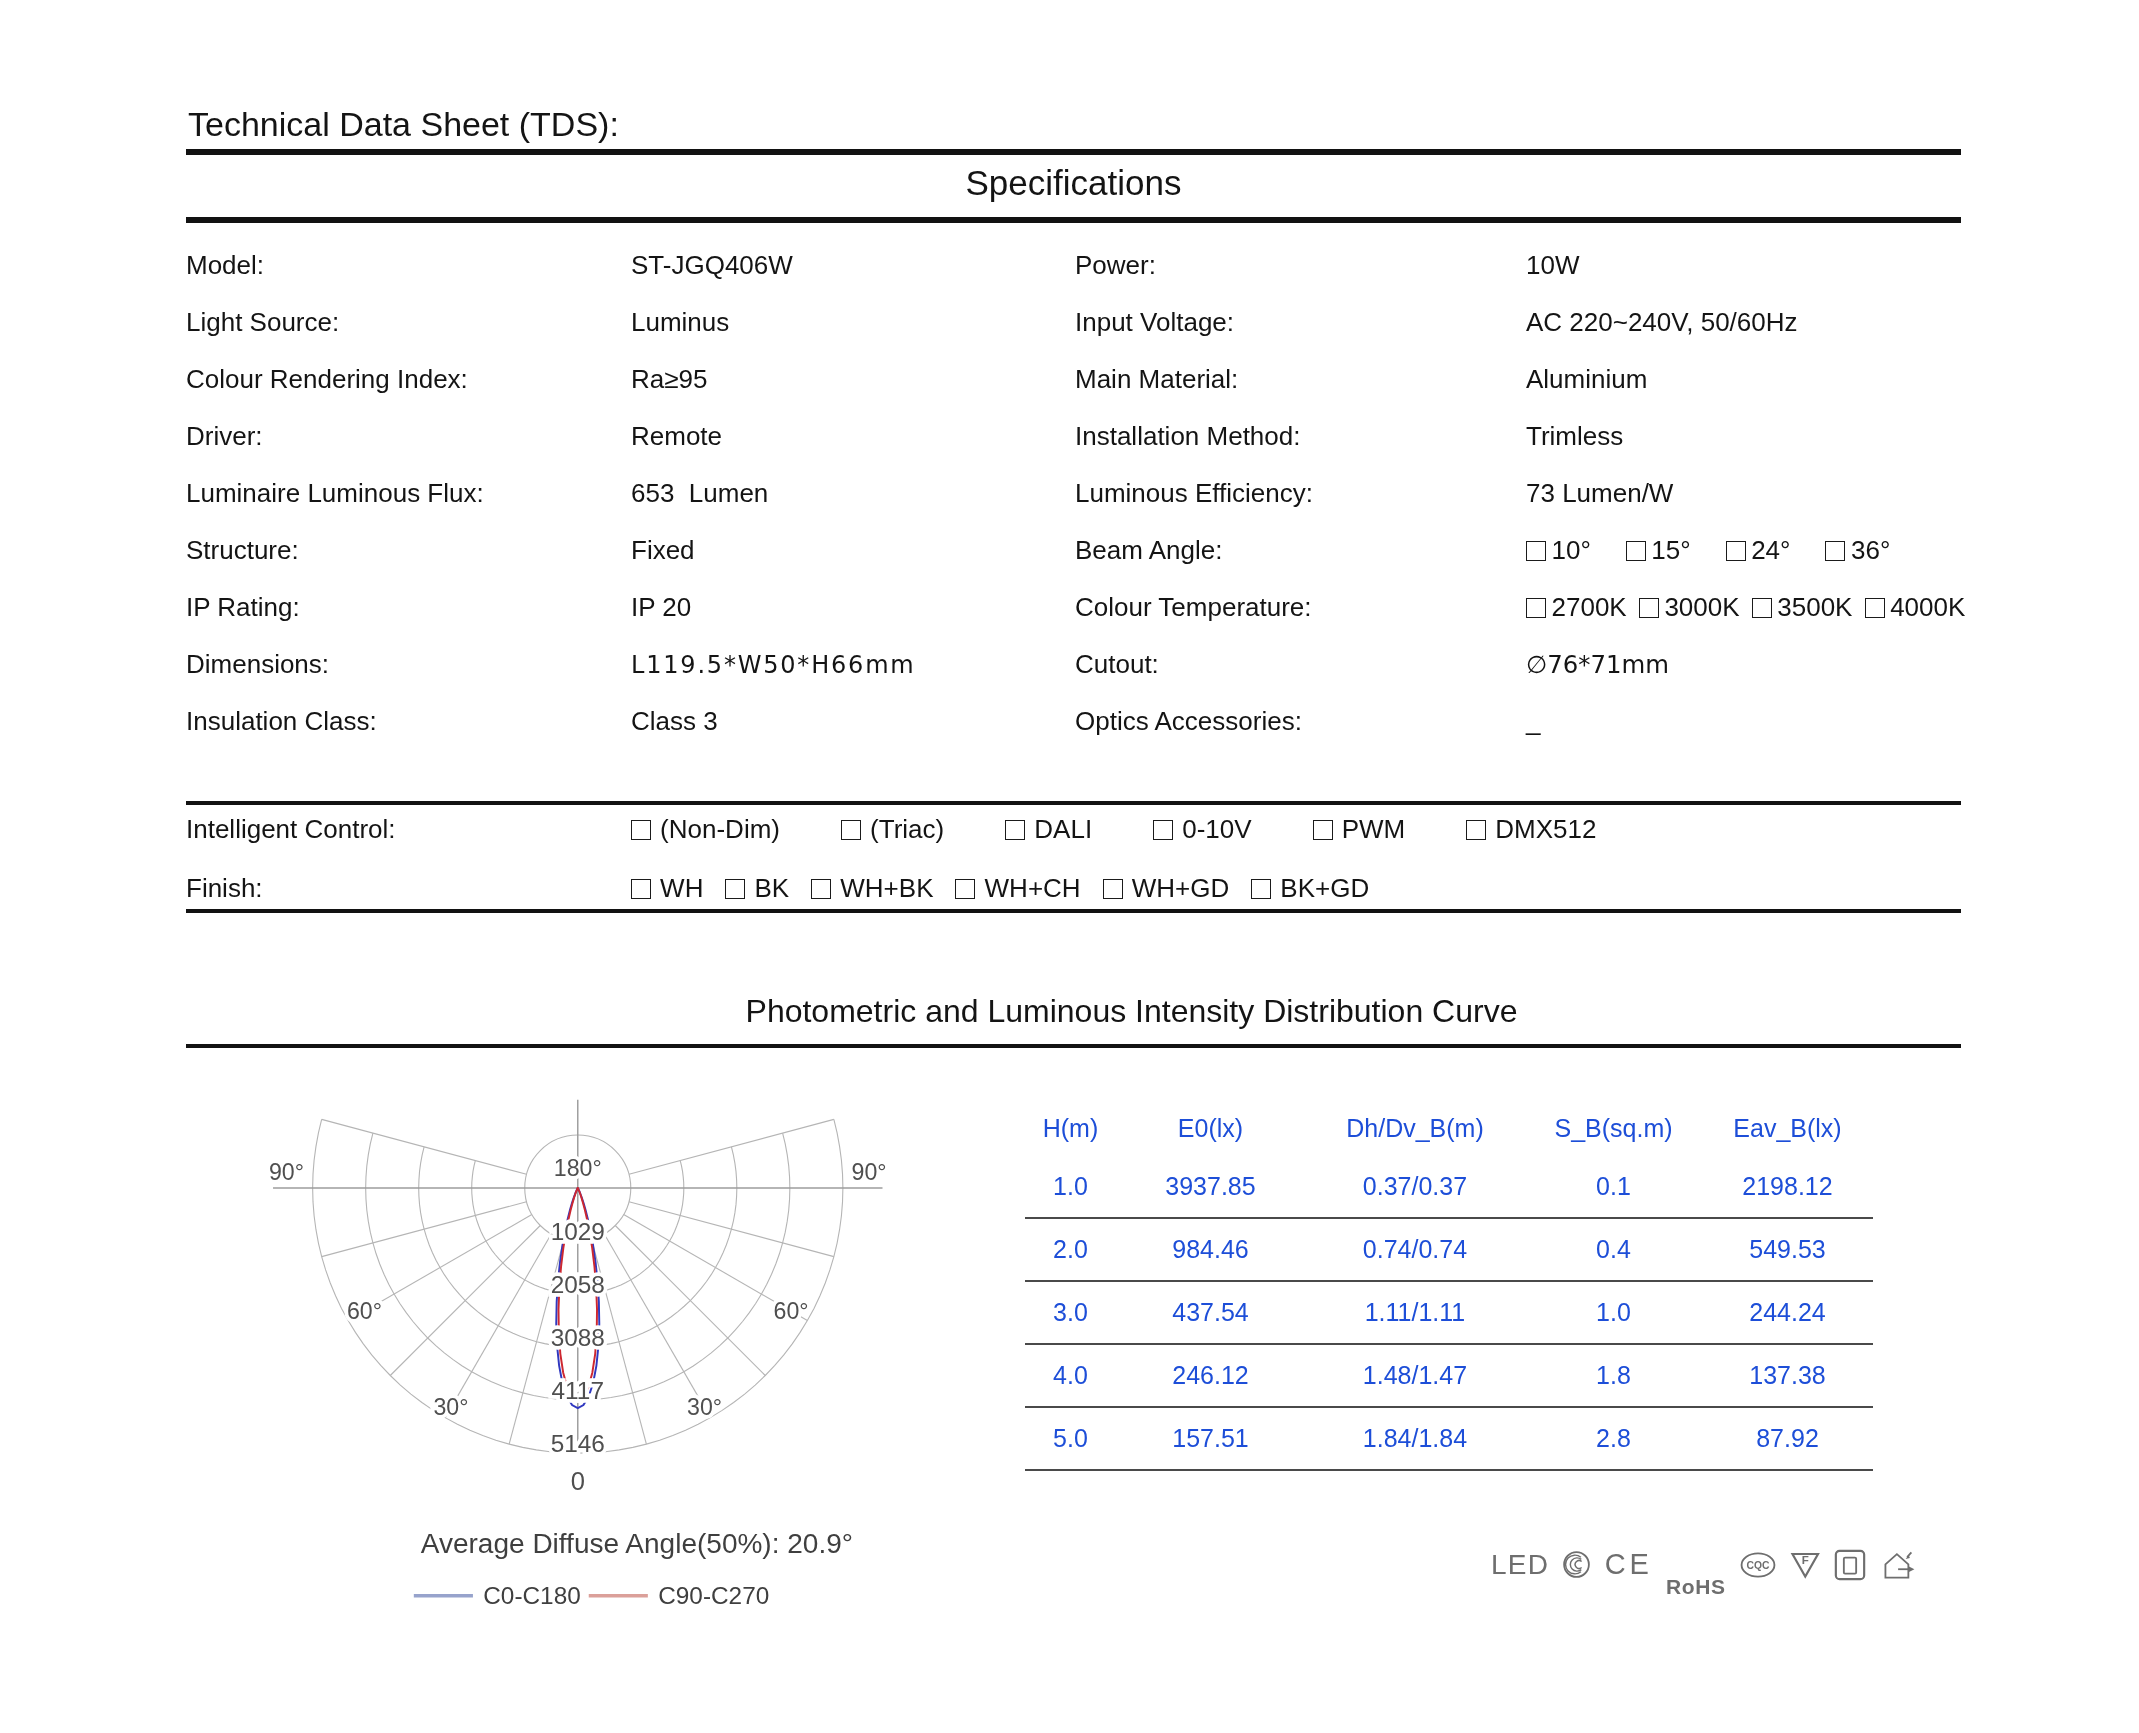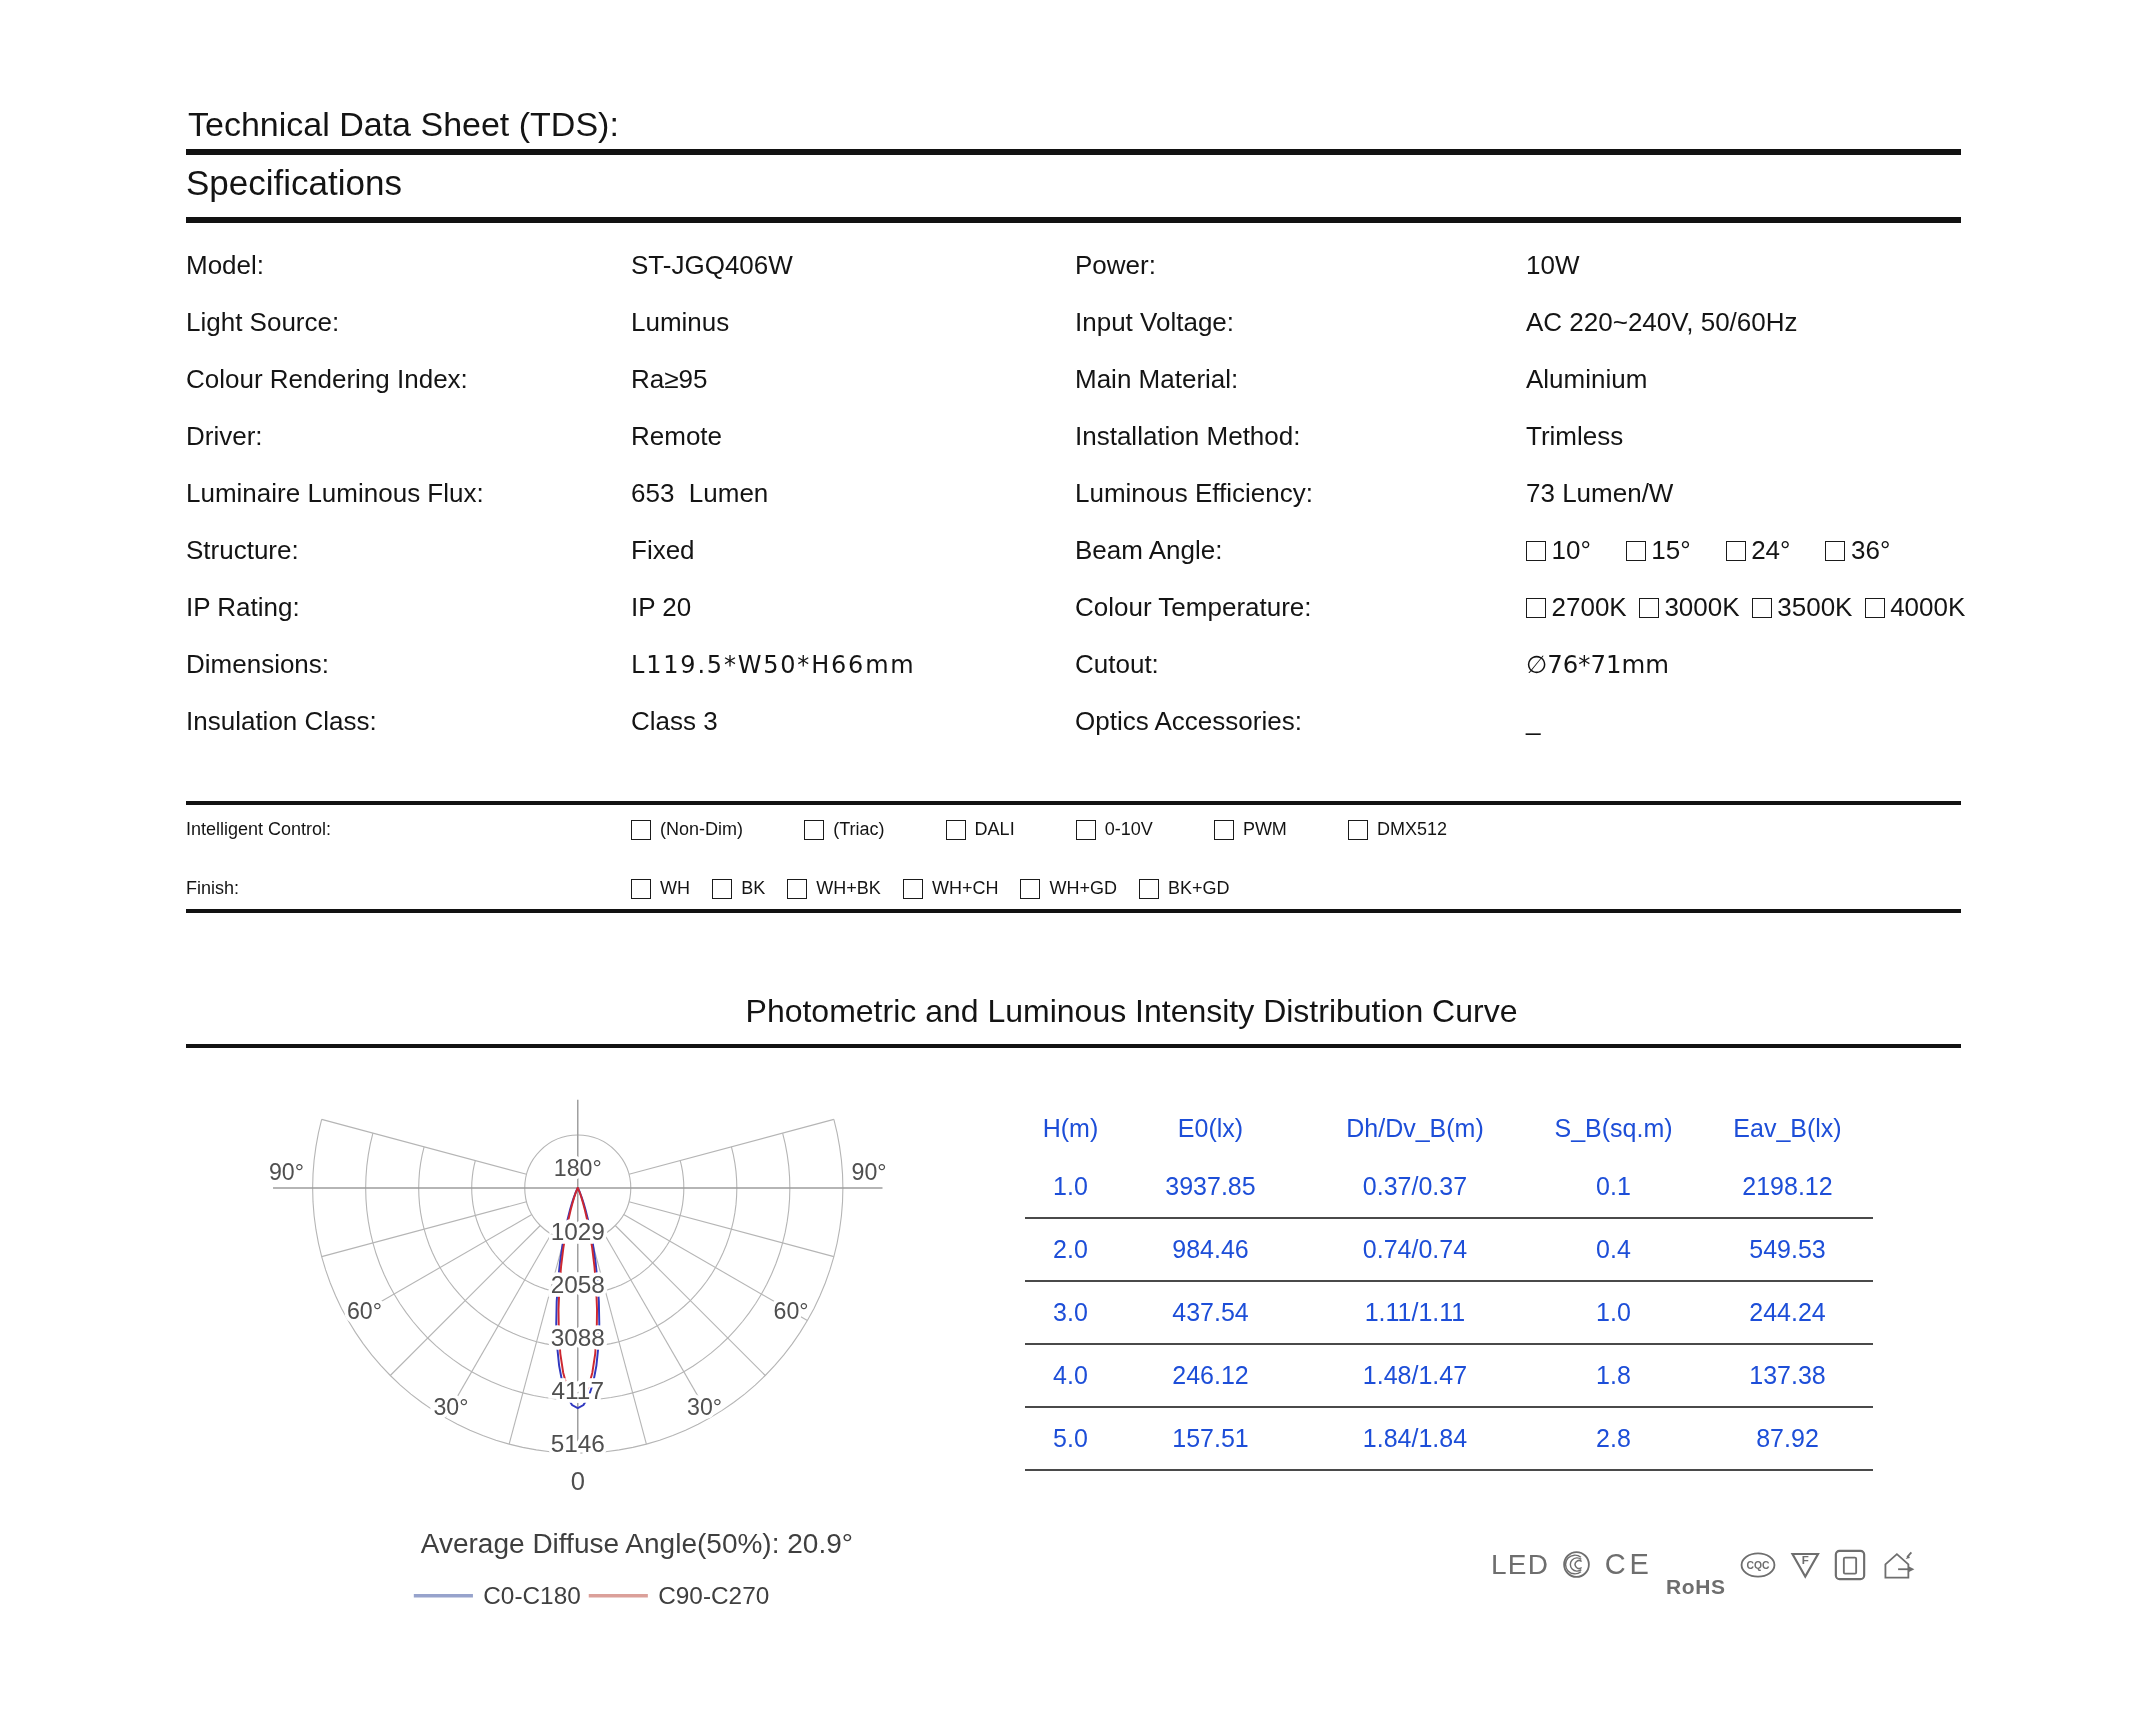--- a/index.html
+++ b/index.html
@@ -17,7 +17,7 @@
   #rule5{top:1044px}
 
   .page-title{position:absolute;left:188px;top:105px;font-size:34px;letter-spacing:0px;white-space:pre;}
-  .sec-title{position:absolute;left:186px;width:1775px;top:163px;font-size:35px;}
+  .sec-title{position:absolute;left:186px;width:1775px;top:163px;text-align:center;font-size:35px;}
   .photo-title{position:absolute;left:244px;width:1775px;top:993px;text-align:center;font-size:32px;}
 
   .spec-grid{

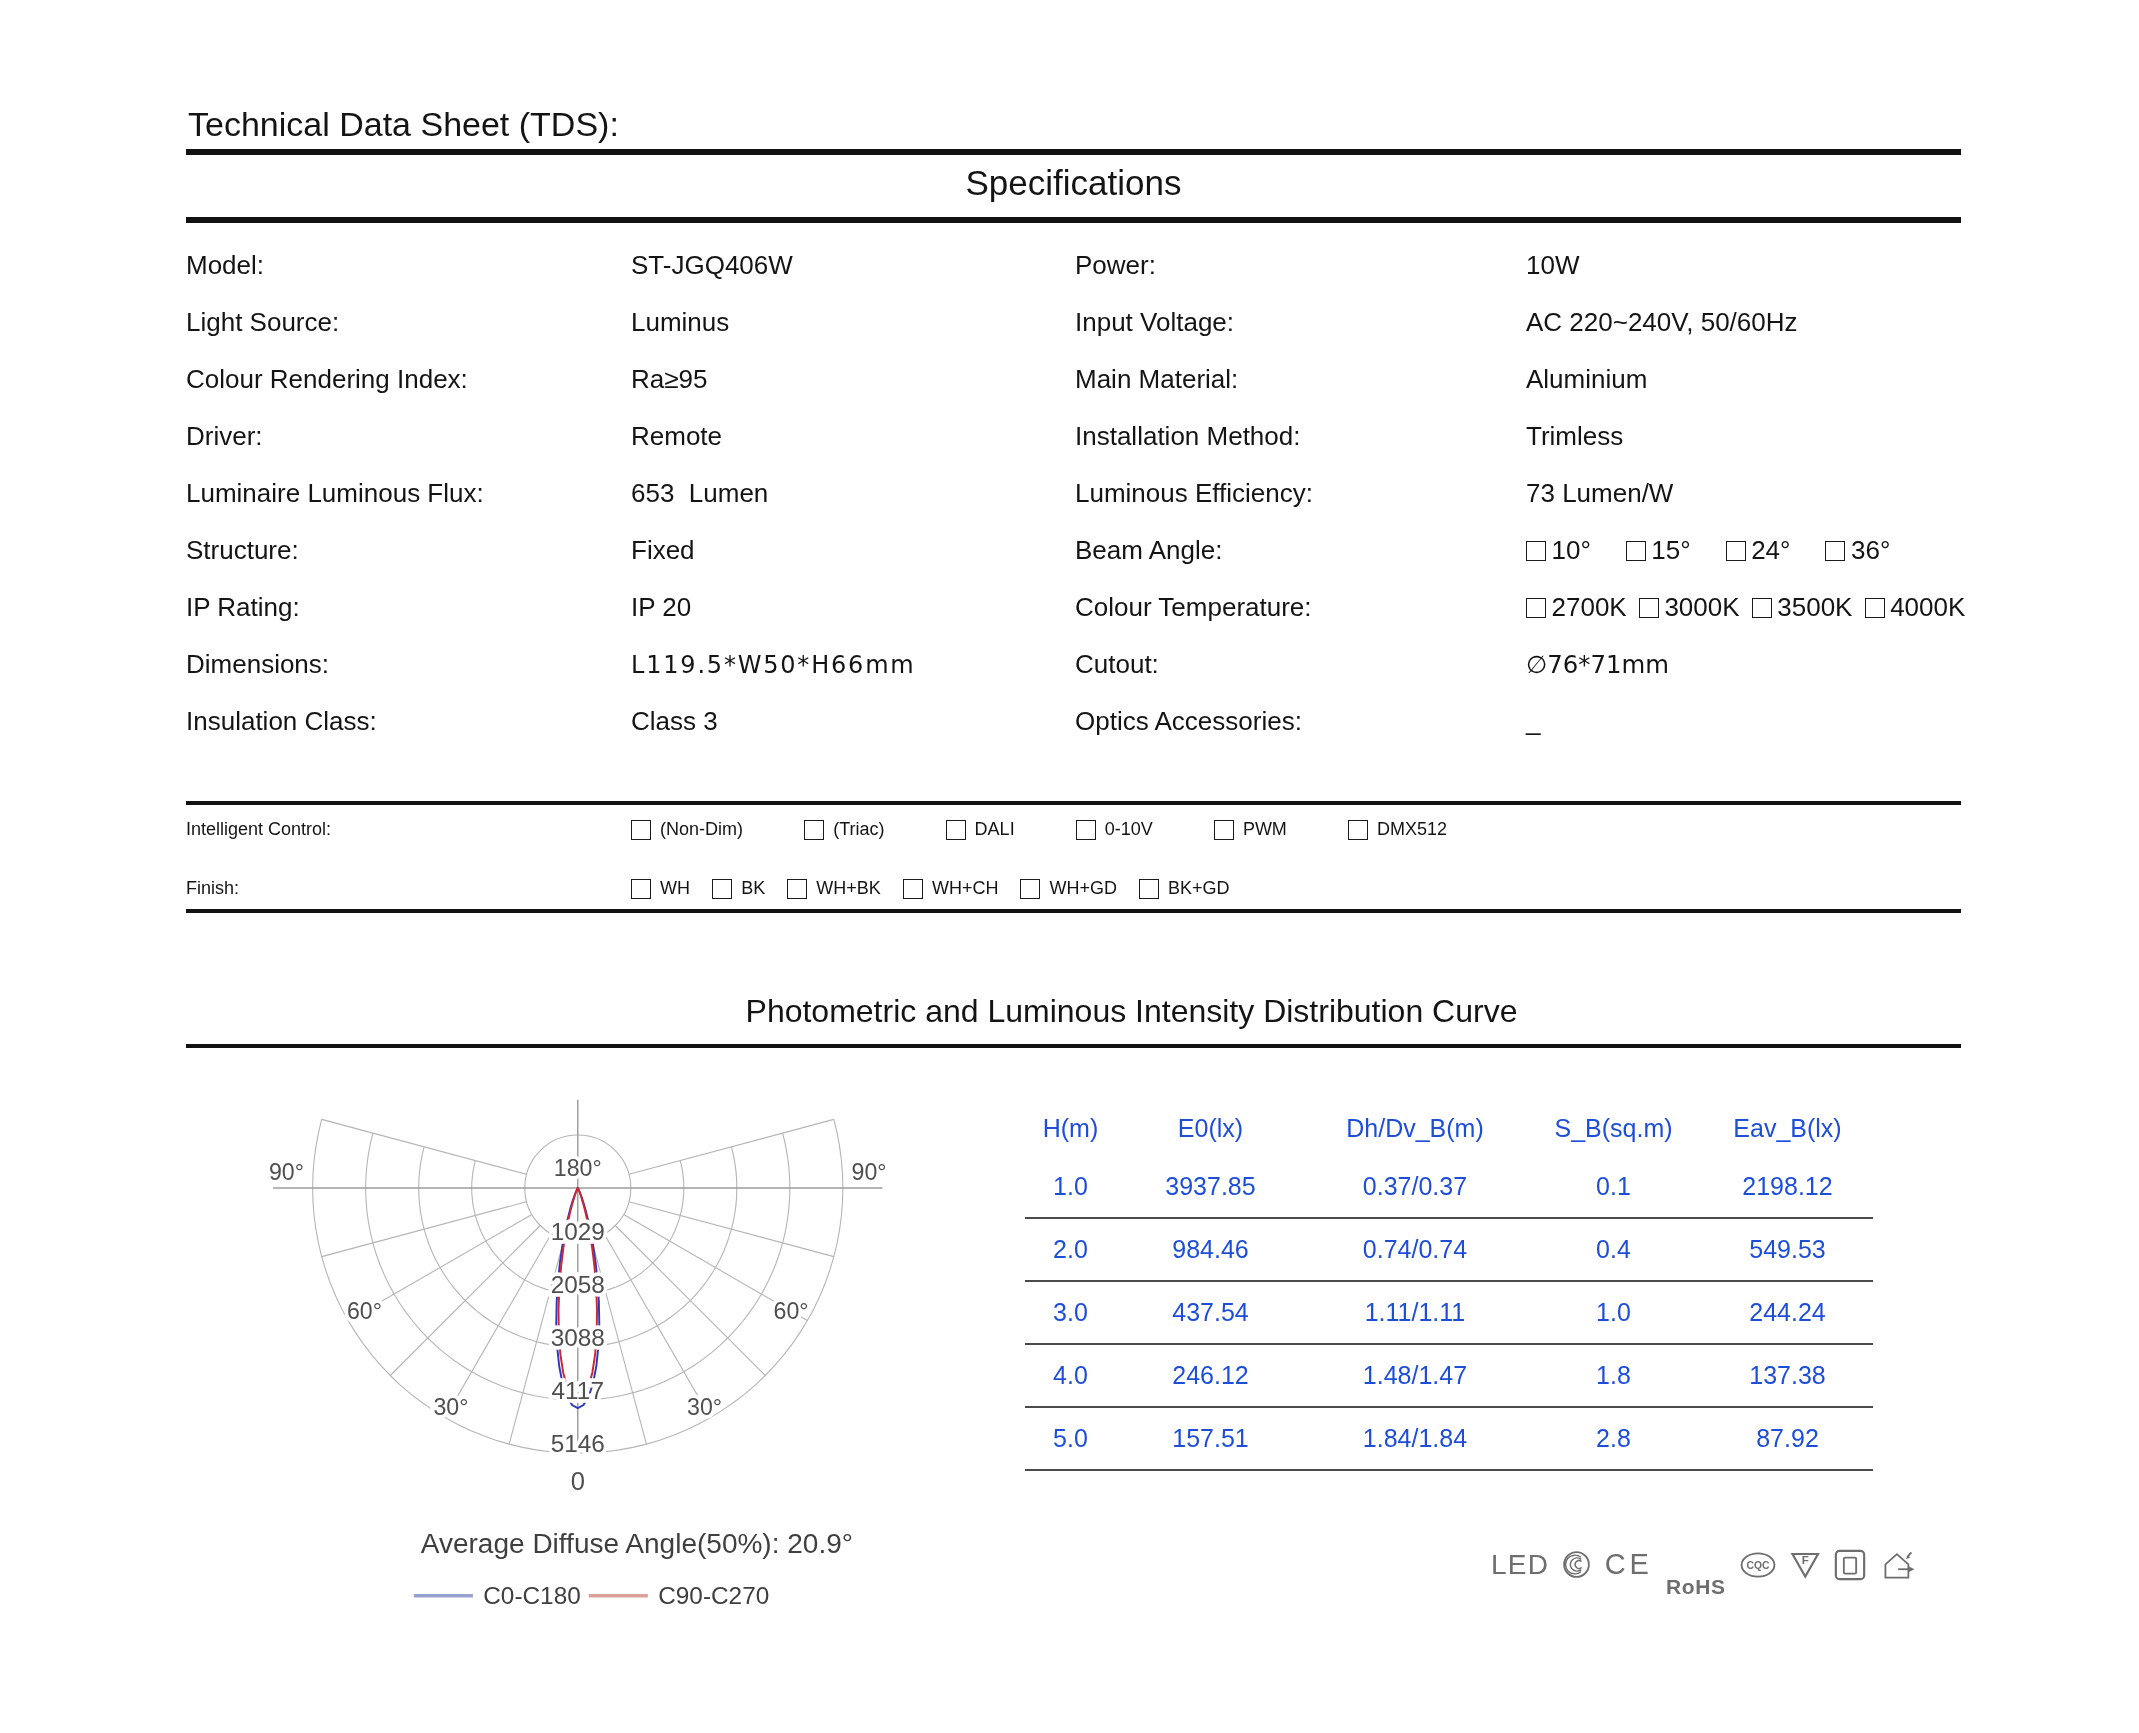--- a/index.html
+++ b/index.html
@@ -43,7 +43,7 @@
   .control-grid{
     position:absolute;left:186px;top:800px;
     display:grid;grid-template-columns:445px auto;
-    grid-auto-rows:59px;align-items:center;font-size:18px;
+    grid-auto-rows:59px;align-items:center;font-size:26px;
   }
 
   #polarChart{position:absolute;left:220px;top:1092px;}

